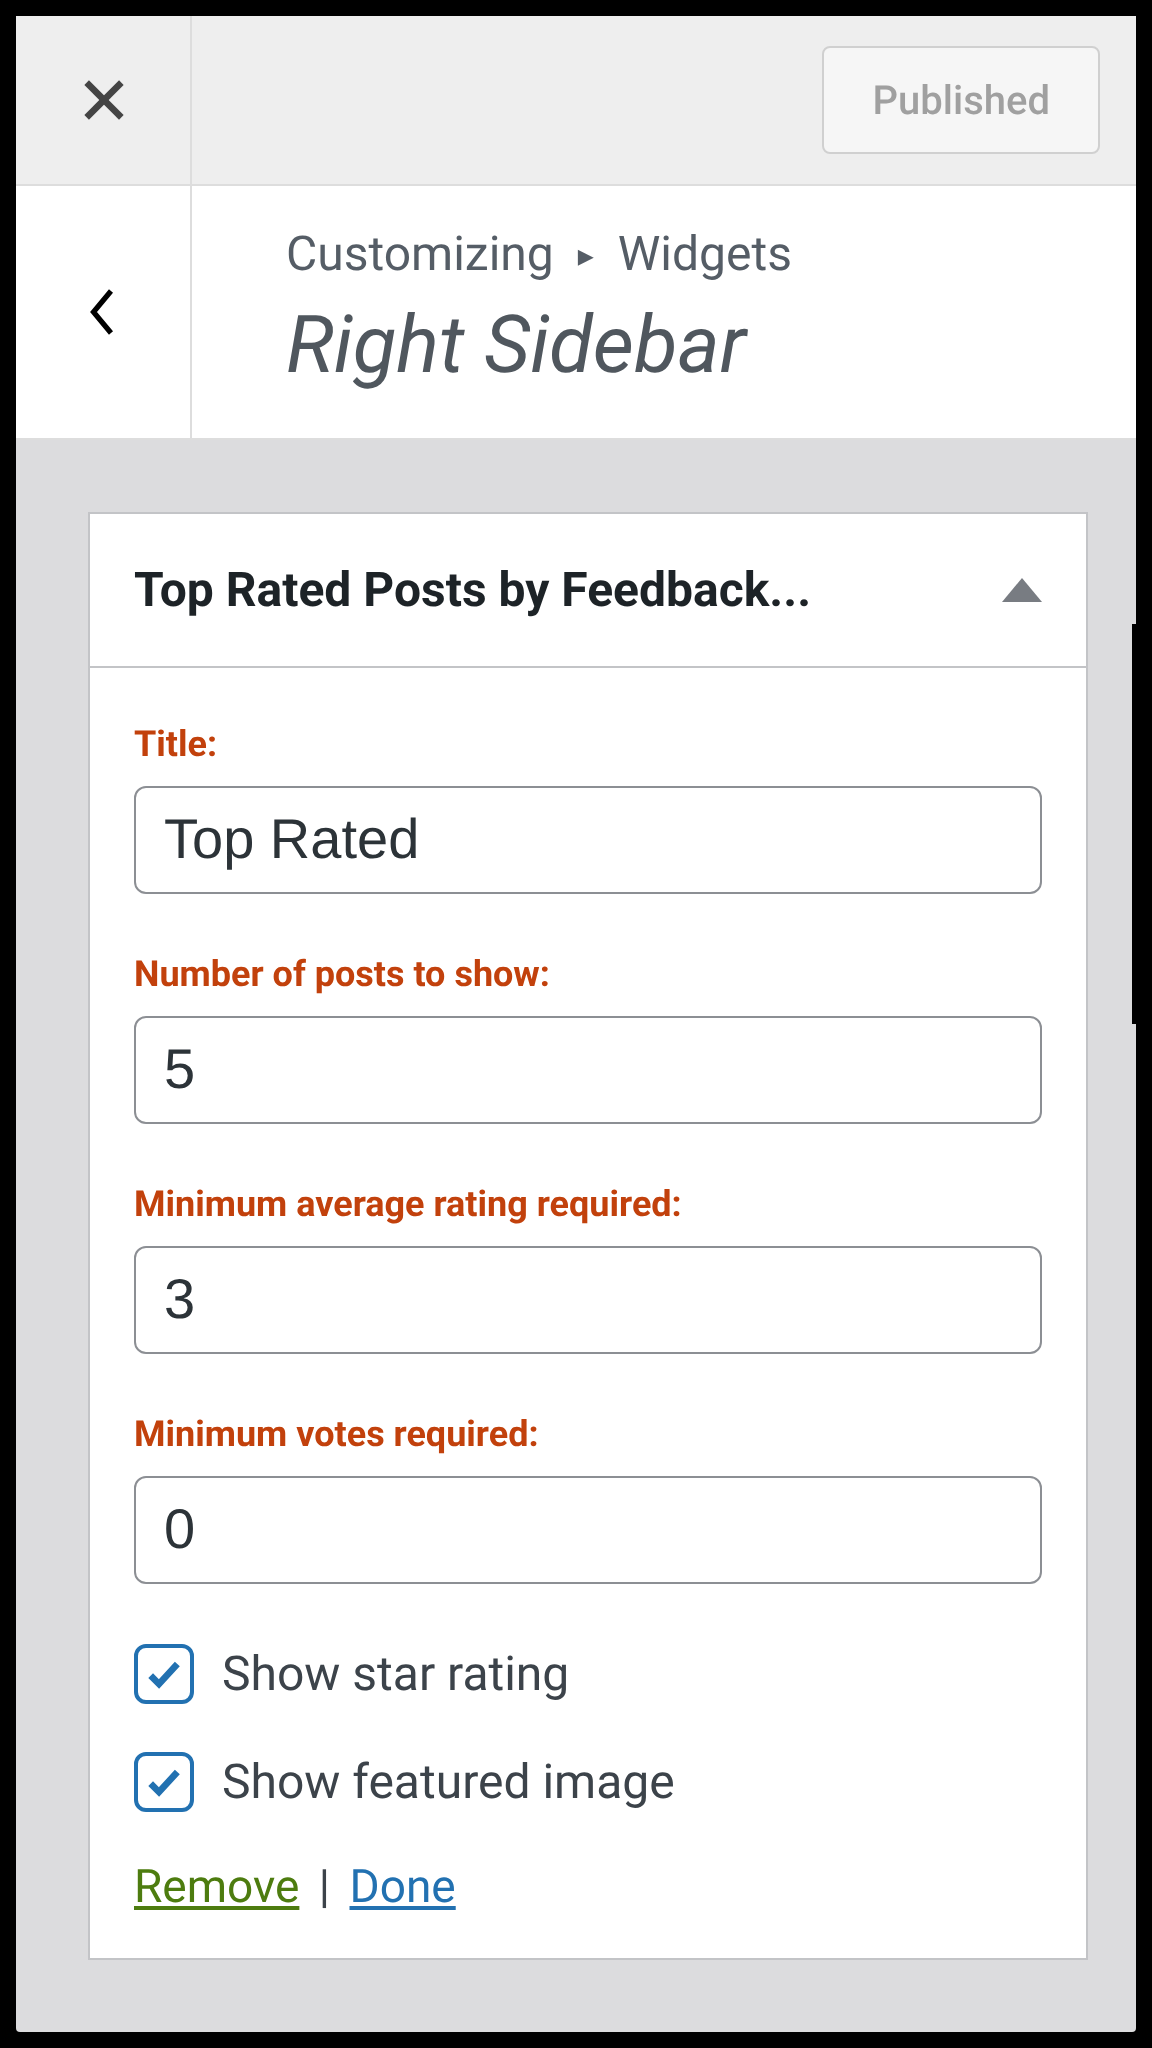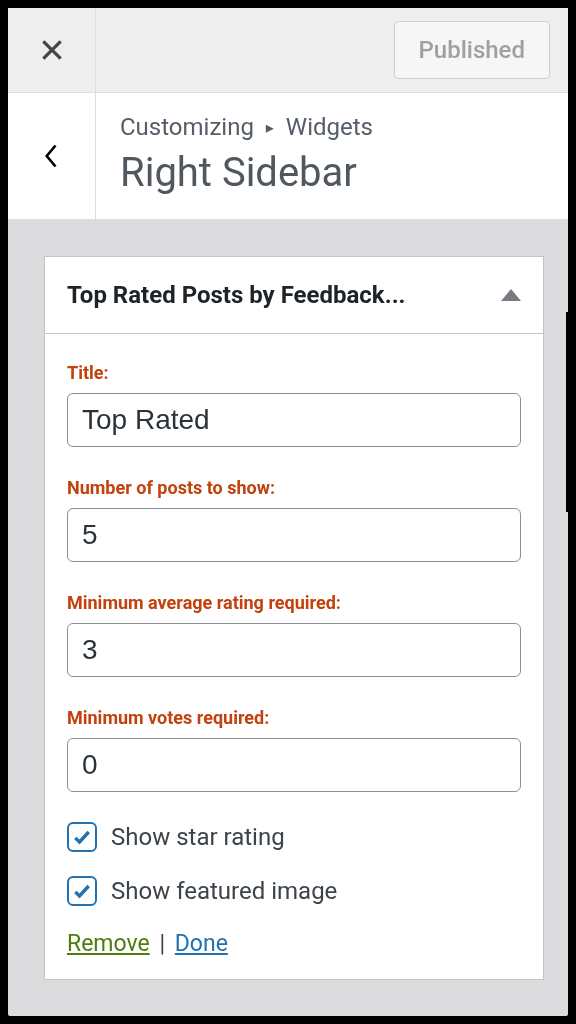--- a/index.html
+++ b/index.html
@@ -44,7 +44,7 @@
       border: 1px solid #d0d0d0;
       background: #f6f6f6;
       color: #a0a0a0;
-      font-size: 24px;
+      font-size: 20px;
       font-weight: 500;
       padding: 14px 24px;
       border-radius: 4px;

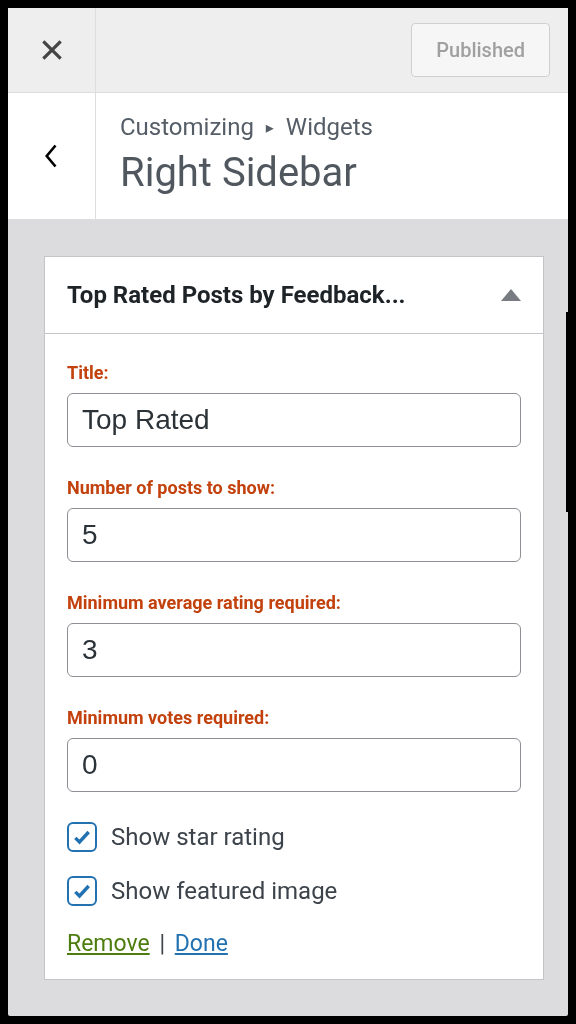--- a/index.html
+++ b/index.html
@@ -55,6 +55,7 @@
       border-bottom: 1px solid #ddd;
       display: flex;
       height: 130px;
+      gap: 23px;
     }
     .back-btn {
       width: 88px;

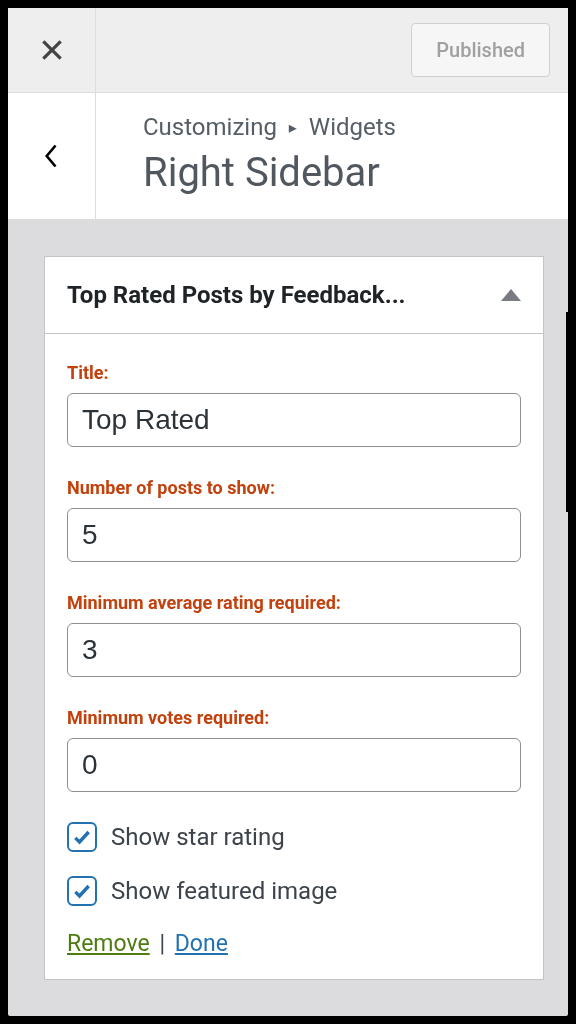--- a/index.html
+++ b/index.html
@@ -73,7 +73,7 @@
     }
     .breadcrumb { font-size: 24px; color: #555d66; }
     .breadcrumb .sep { margin: 0 6px; font-size: 16px; position: relative; top: -2px; }
-    .title { font-size: 40px; font-weight: 400; color: #50575e; margin-top: 8px; }
+    .title { font-size: 40px; font-weight: 400; color: #50575e; margin-top: 8px; font-style: italic; }
     
     .body-area {
       flex: 1;

